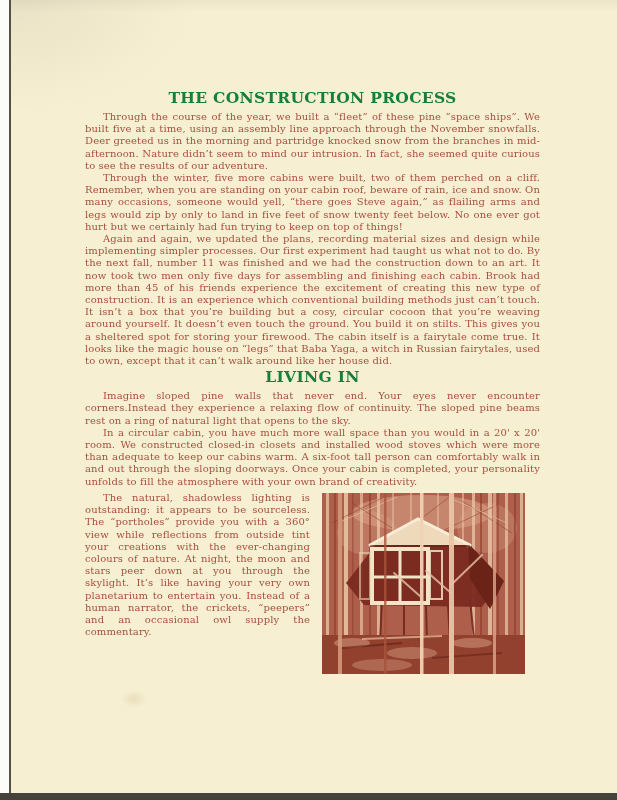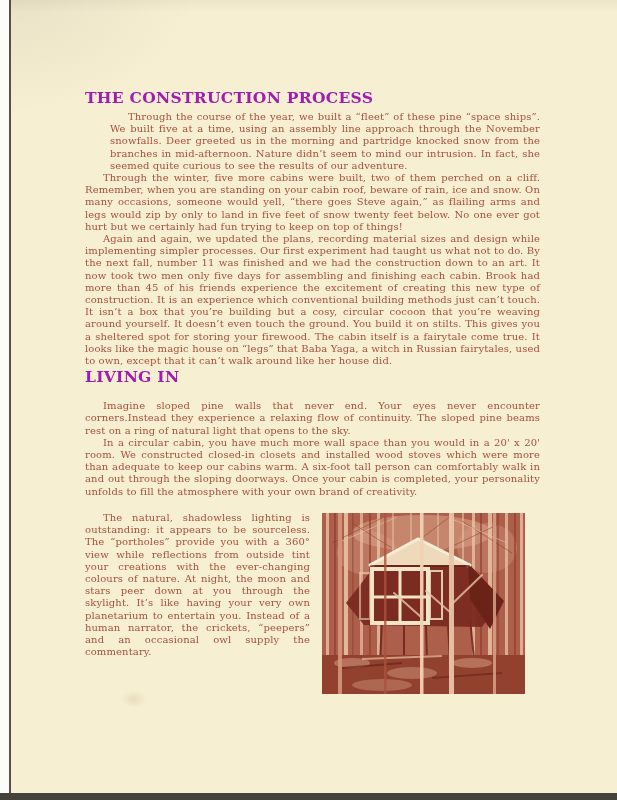--- a/index.html
+++ b/index.html
@@ -29,7 +29,7 @@
   .content{position:absolute;left:74px;top:0;width:455px;}
   h1{
     font-size:15.5px;line-height:19px;font-weight:bold;
-    color:#a21caf;margin:0;letter-spacing:0.3px;
+    color:#15803d;margin:0;letter-spacing:0.3px;text-align:center;
   }
   h1.first{margin-top:88px;}
   h1.living{}

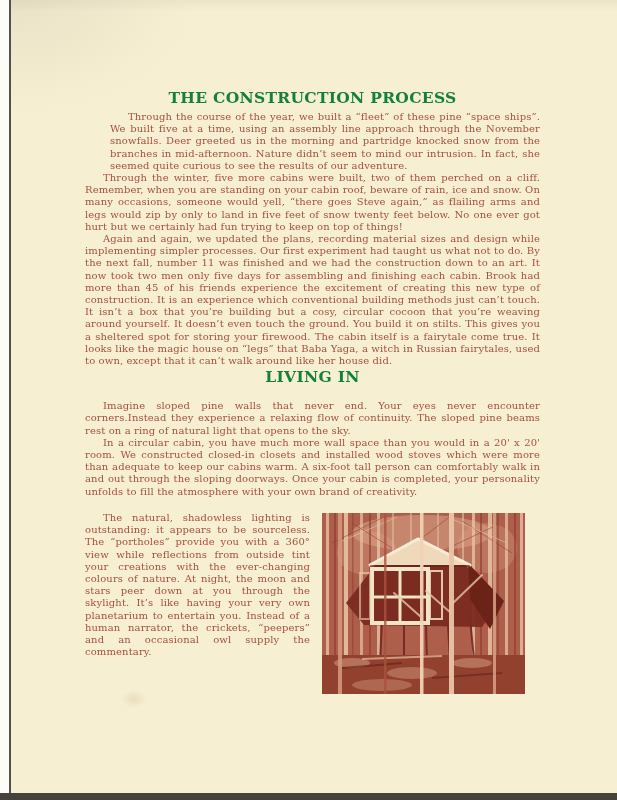--- a/index.html
+++ b/index.html
@@ -41,7 +41,7 @@
     text-indent:18px;
     letter-spacing:0.12px;
   }
-  section.sec1 p.body:first-of-type{margin-top:4px;margin-left:25px;}
+  section.sec1 p.body:first-of-type{margin-top:4px;}
   section.sec2 p.body:first-of-type{margin-top:14px;}
   .wrapblock{overflow:visible;}
   figure.photo{

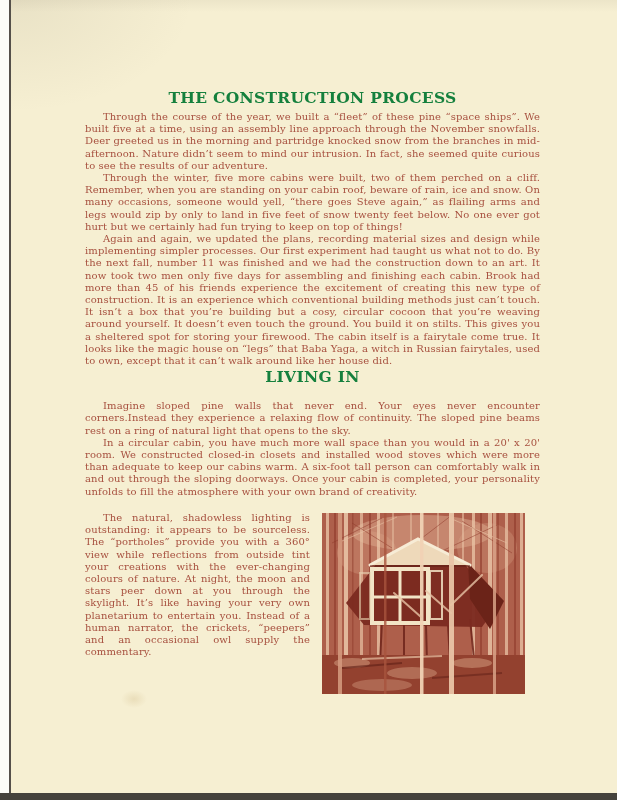--- a/index.html
+++ b/index.html
@@ -42,7 +42,7 @@
     letter-spacing:0.12px;
   }
   section.sec1 p.body:first-of-type{margin-top:4px;}
-  section.sec2 p.body:first-of-type{margin-top:14px;}
+  section.sec2 p.body:first-of-type{margin-top:4px;}
   .wrapblock{overflow:visible;}
   figure.photo{
     float:right;margin:1px 15px 8px 12px;padding:0;

